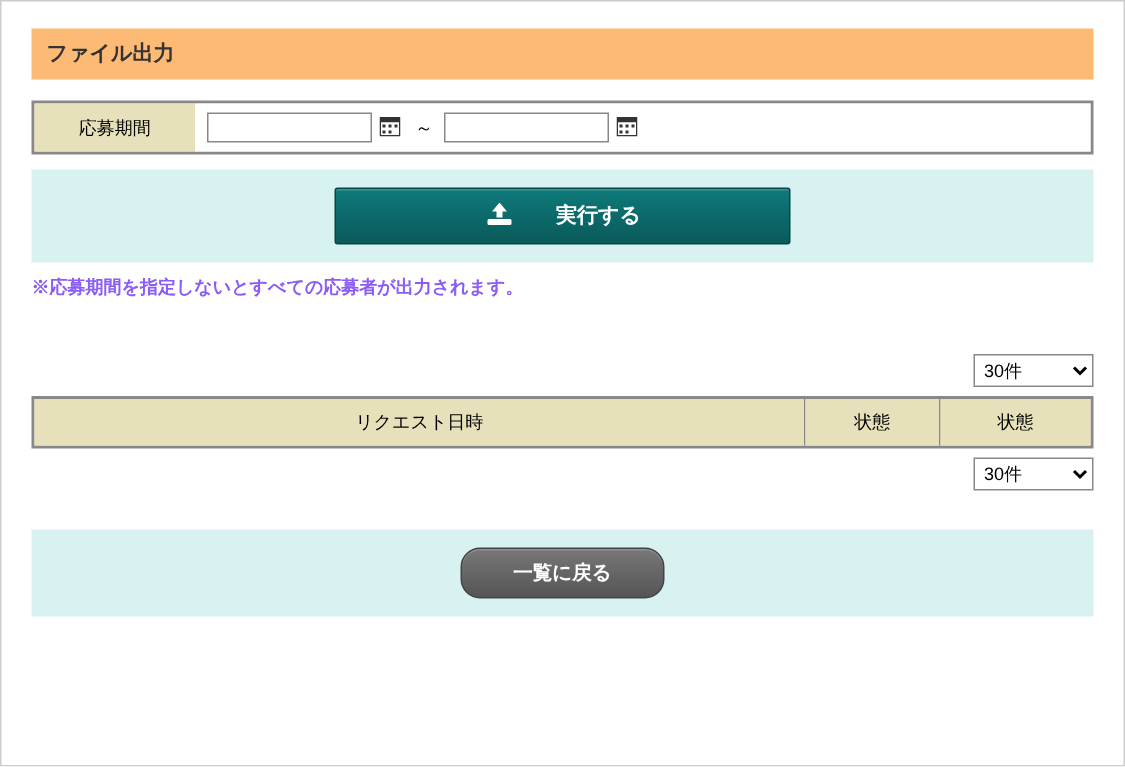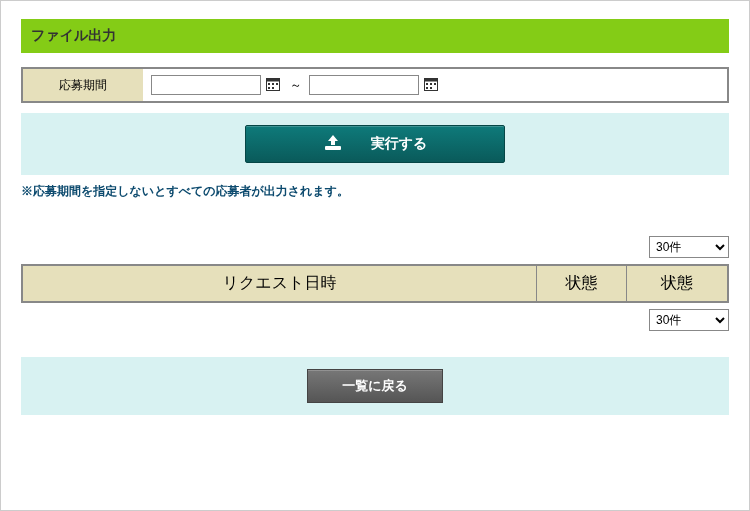--- a/index.html
+++ b/index.html
@@ -19,7 +19,7 @@
     position: relative;
   }
   .section-header {
-    background: #84cc16;
+    background: #fdba74;
     padding: 8px 10px;
     font-size: 14px;
     font-weight: bold;

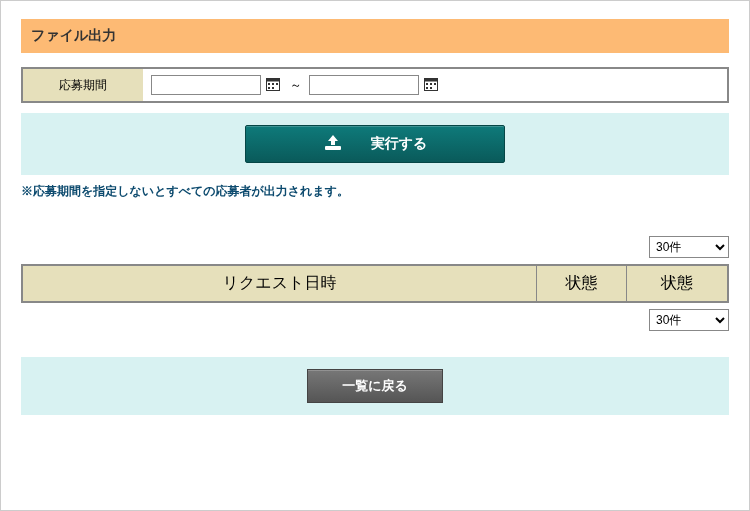--- a/index.html
+++ b/index.html
@@ -41,7 +41,7 @@
   .form-label-cell {
     background: #e6e0bb;
     text-align: center;
-    width: 120px;
+    width: 107px;
     font-size: 12px;
     border-right: 1px solid #888;
   }

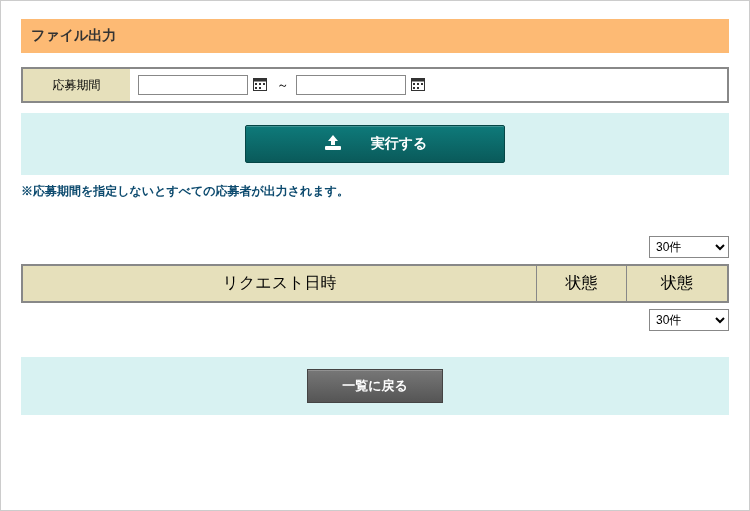--- a/index.html
+++ b/index.html
@@ -76,7 +76,7 @@
     display: inline-flex;
     align-items: center;
     justify-content: center;
-    width: 260px;
+    width: 304px;
     height: 38px;
     background: linear-gradient(to bottom, #0e7a7a 0%, #0a5a5a 100%);
     border: 1px solid #064646;

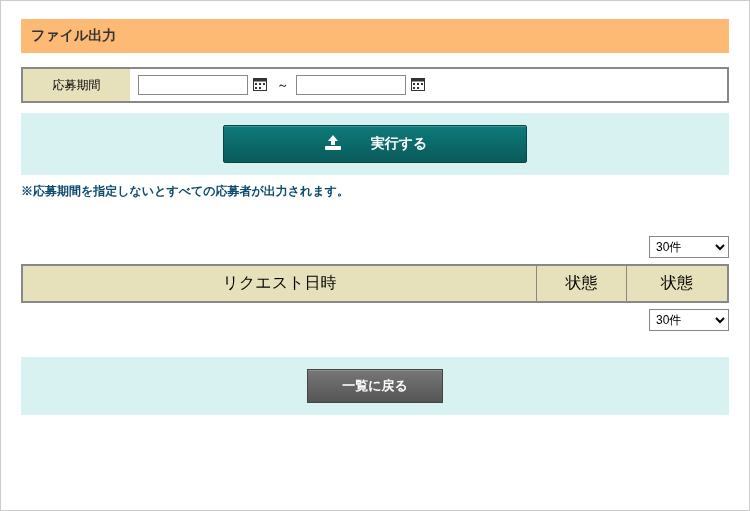--- a/index.html
+++ b/index.html
@@ -91,7 +91,7 @@
   }
   .upload-icon { flex-shrink: 0; }
   .note {
-    color: #0c4a6e;
+    color: #8b5cf6;
     font-size: 12px;
     font-weight: bold;
     margin: 6px 0 36px 0;

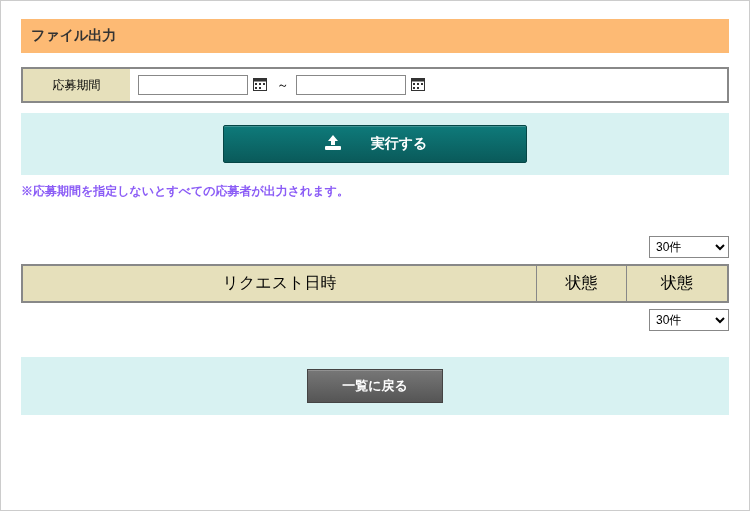--- a/index.html
+++ b/index.html
@@ -117,7 +117,7 @@
   }
   .list-table th {
     background: #e6e0bb;
-    font-size: 16px;
+    font-size: 12px;
     font-weight: normal;
     padding: 7px 6px;
     text-align: center;

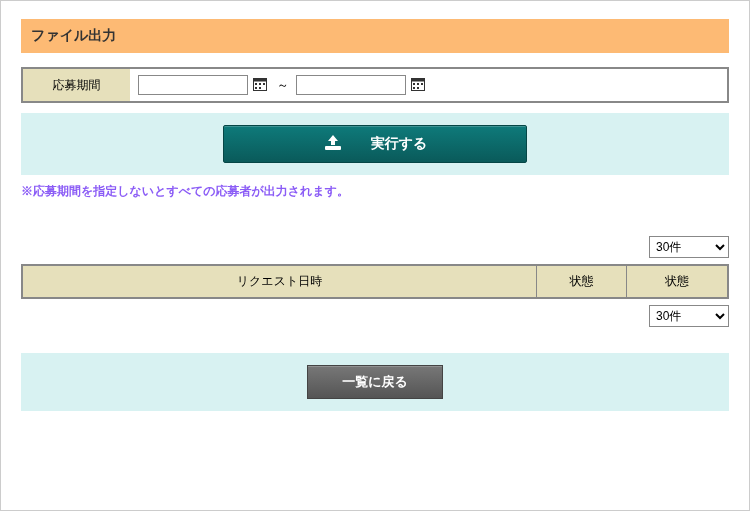--- a/index.html
+++ b/index.html
@@ -138,7 +138,7 @@
     padding: 7px 34px;
     background: linear-gradient(to bottom, #777 0%, #555 100%);
     border: 1px solid #444;
-    border-radius: 0;
+    border-radius: 13px;
     color: #fff;
     font-size: 13px;
     font-weight: bold;

